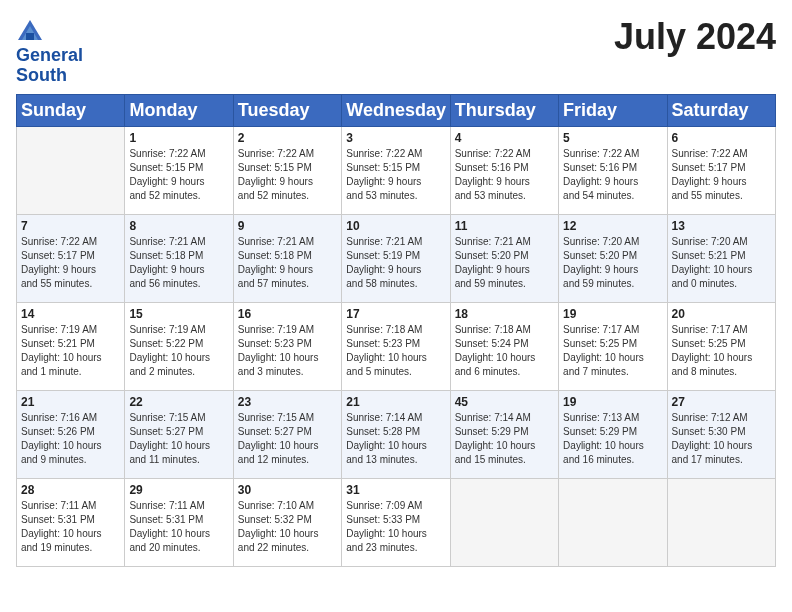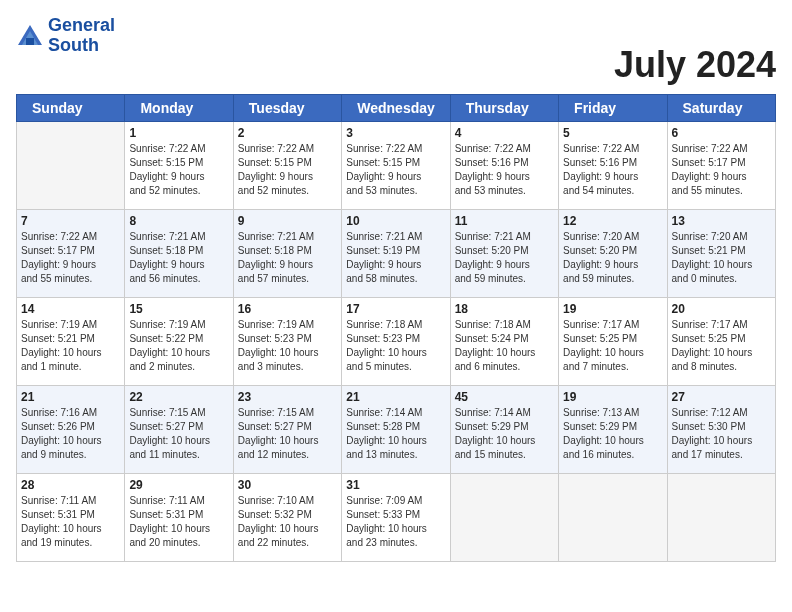--- a/index.html
+++ b/index.html
@@ -18,7 +18,8 @@
     }
     .logo {
       display: flex;
-      align-items: center;
+      align-items: flex-start;
+      flex-direction: column;
     }
     .logo-text {
       display: flex;

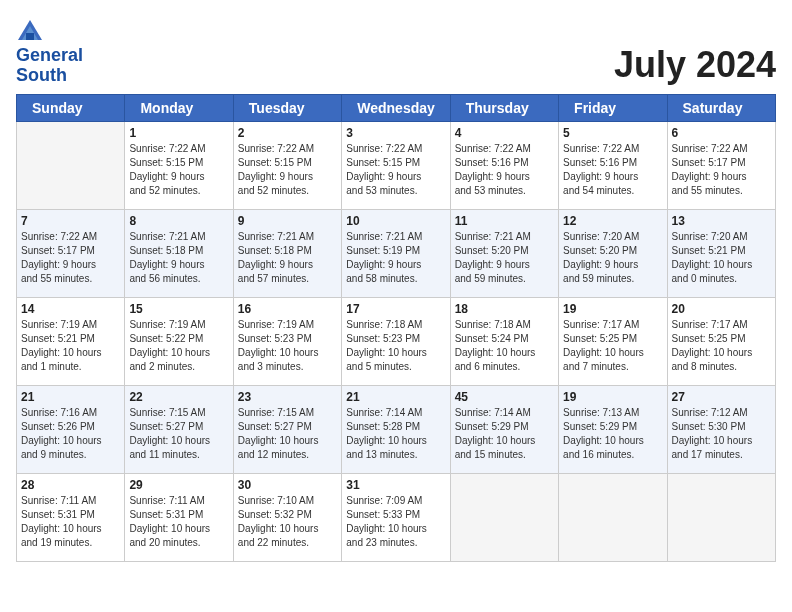--- a/index.html
+++ b/index.html
@@ -38,7 +38,6 @@
     }
     .title-block {
       text-align: right;
-      margin-top: 28px;
     }
     .month-year {
       font-size: 36px;

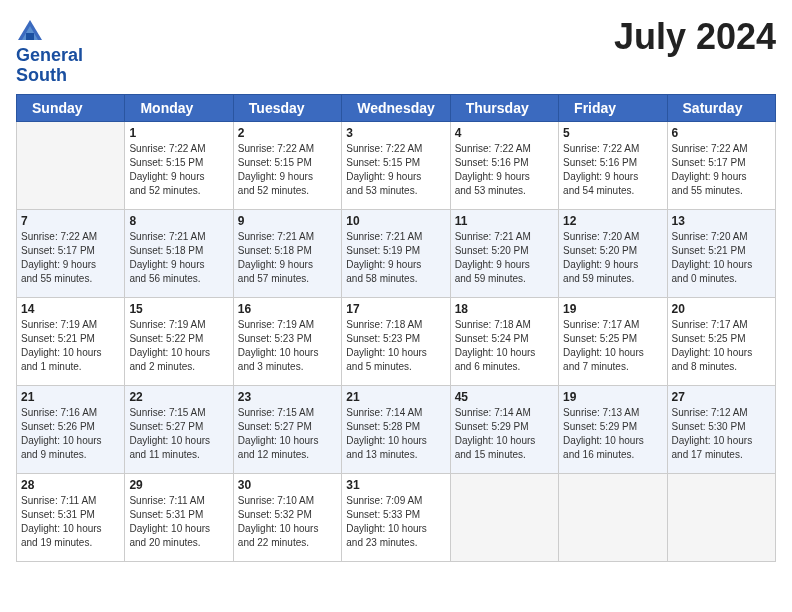--- a/index.html
+++ b/index.html
@@ -56,9 +56,9 @@
     th {
       background: #3b6abf;
       color: #fff;
-      font-size: 14px;
-      font-weight: bold;
-      padding: 5px 15px;
+      font-size: 18px;
+      font-weight: bold;
+      padding: 5px 4px;
       text-align: left;
       border: 1px solid #2a55a0;
       margin-top: 20px;

